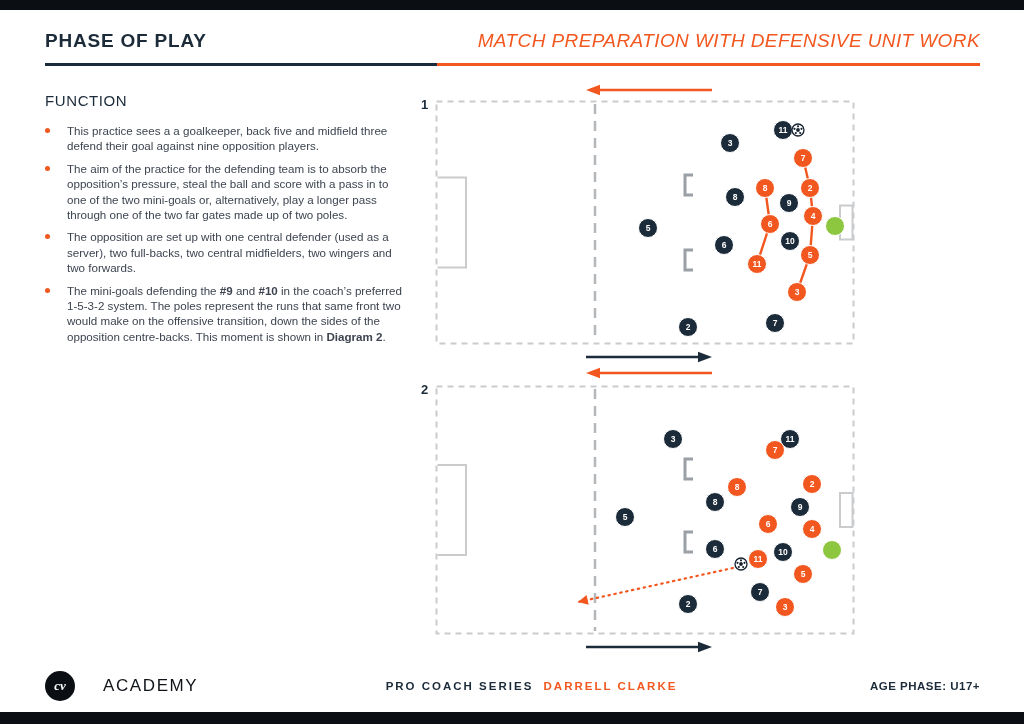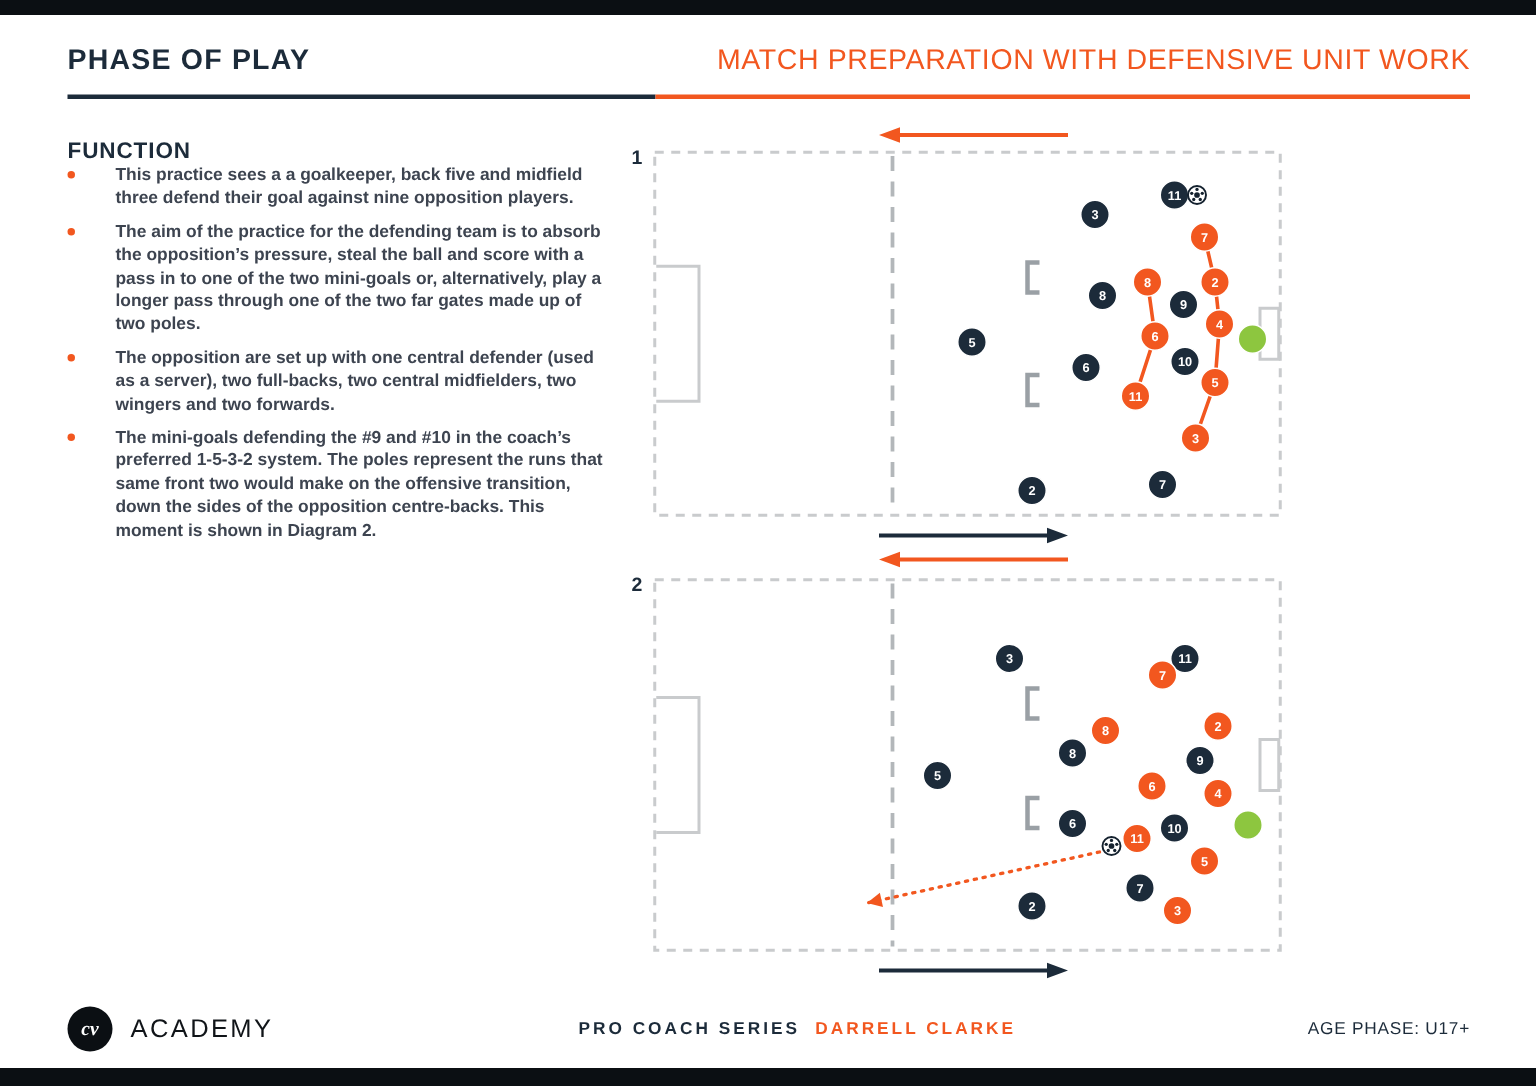--- a/index.html
+++ b/index.html
@@ -20,7 +20,7 @@
     display: flex; justify-content: space-between; align-items: flex-end;
   }
   .title-left { font-size: 19px; font-weight: 700; letter-spacing: .8px; color: var(--navy); }
-  .title-right { font-size: 19px; font-weight: 400; letter-spacing: .4px; color: var(--orange); }
+  .title-right { font-size: 19px; font-weight: 400; letter-spacing: .4px; color: var(--orange); font-style: italic; }
 
   .rule { position: absolute; top: 63px; left: 45px; right: 44px; height: 3px; display: flex; }
   .rule .seg-dark { width: 392px; background: var(--navy); }

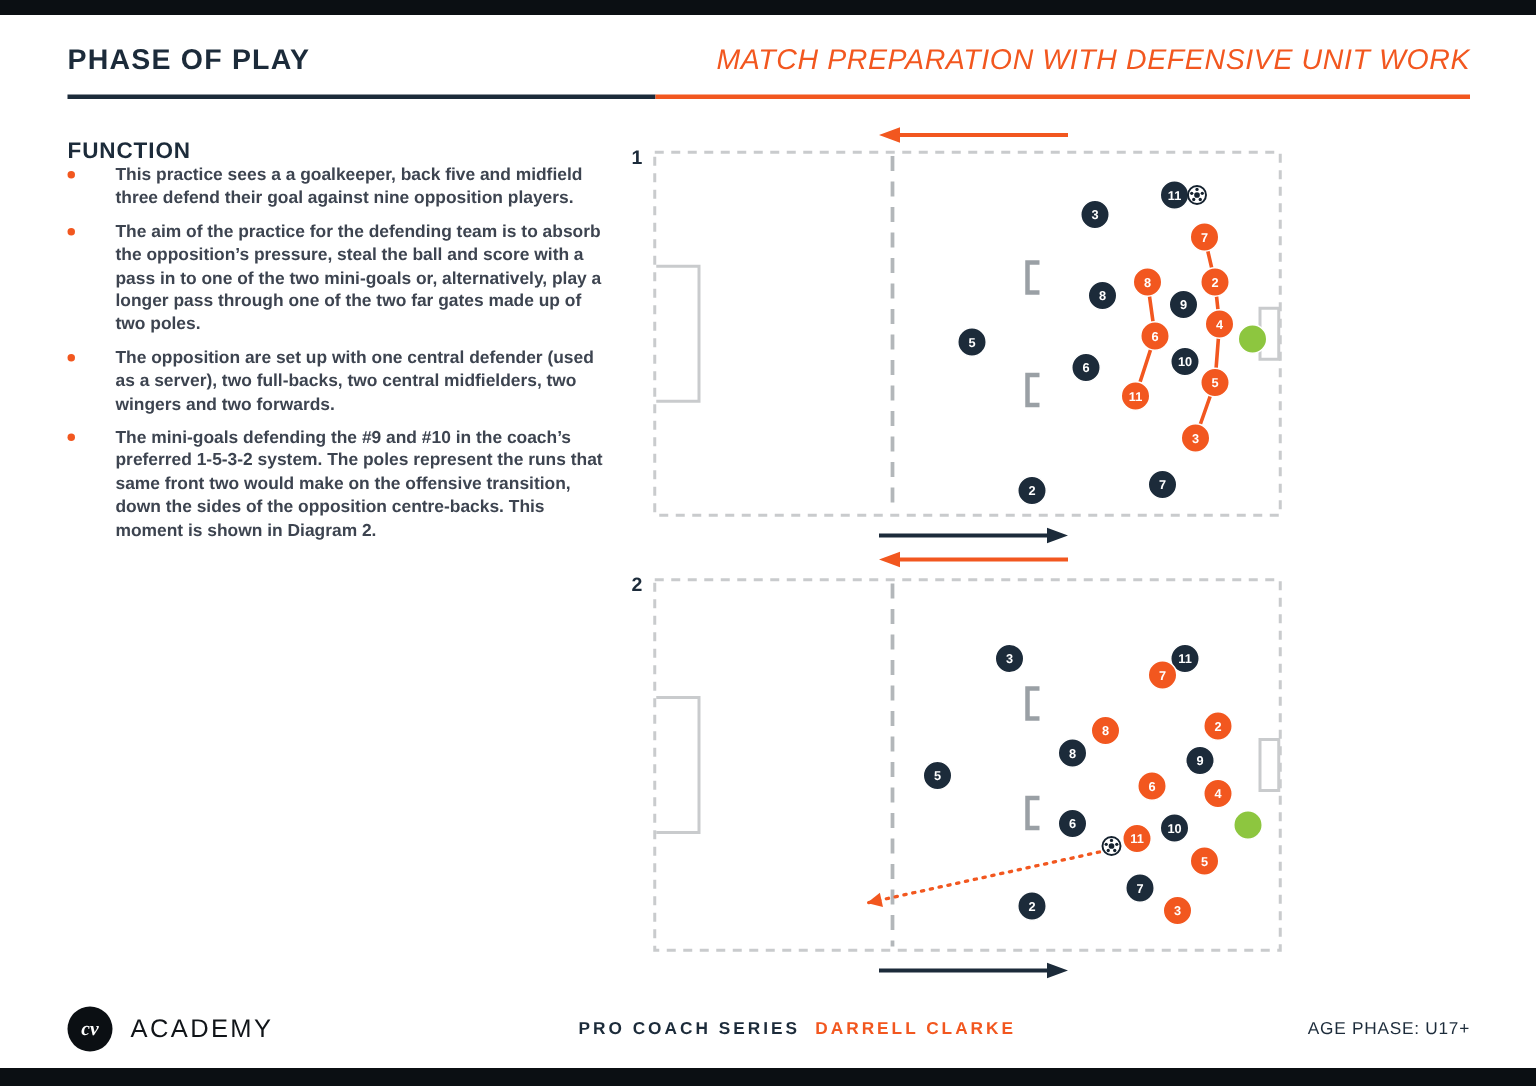--- a/index.html
+++ b/index.html
@@ -27,7 +27,7 @@
   .rule .seg-orange { flex: 1; background: var(--orange); }
 
   .function-col { position: absolute; left: 45px; top: 92px; width: 360px; }
-  .function-col h3 { font-size: 15px; font-weight: 700; letter-spacing: .6px; color: var(--navy); }
+  .function-col h3 { font-size: 15px; font-weight: 400; letter-spacing: .6px; color: var(--navy); margin-bottom: 14px; }
   .function-col ul { list-style: none; }
   .function-col li { display: flex; gap: 27px; margin-bottom: 7px; font-weight: bold; }
   .function-col .dot { flex: none; width: 5px; height: 5px; border-radius: 50%; background: var(--orange); margin-top: 5px; }

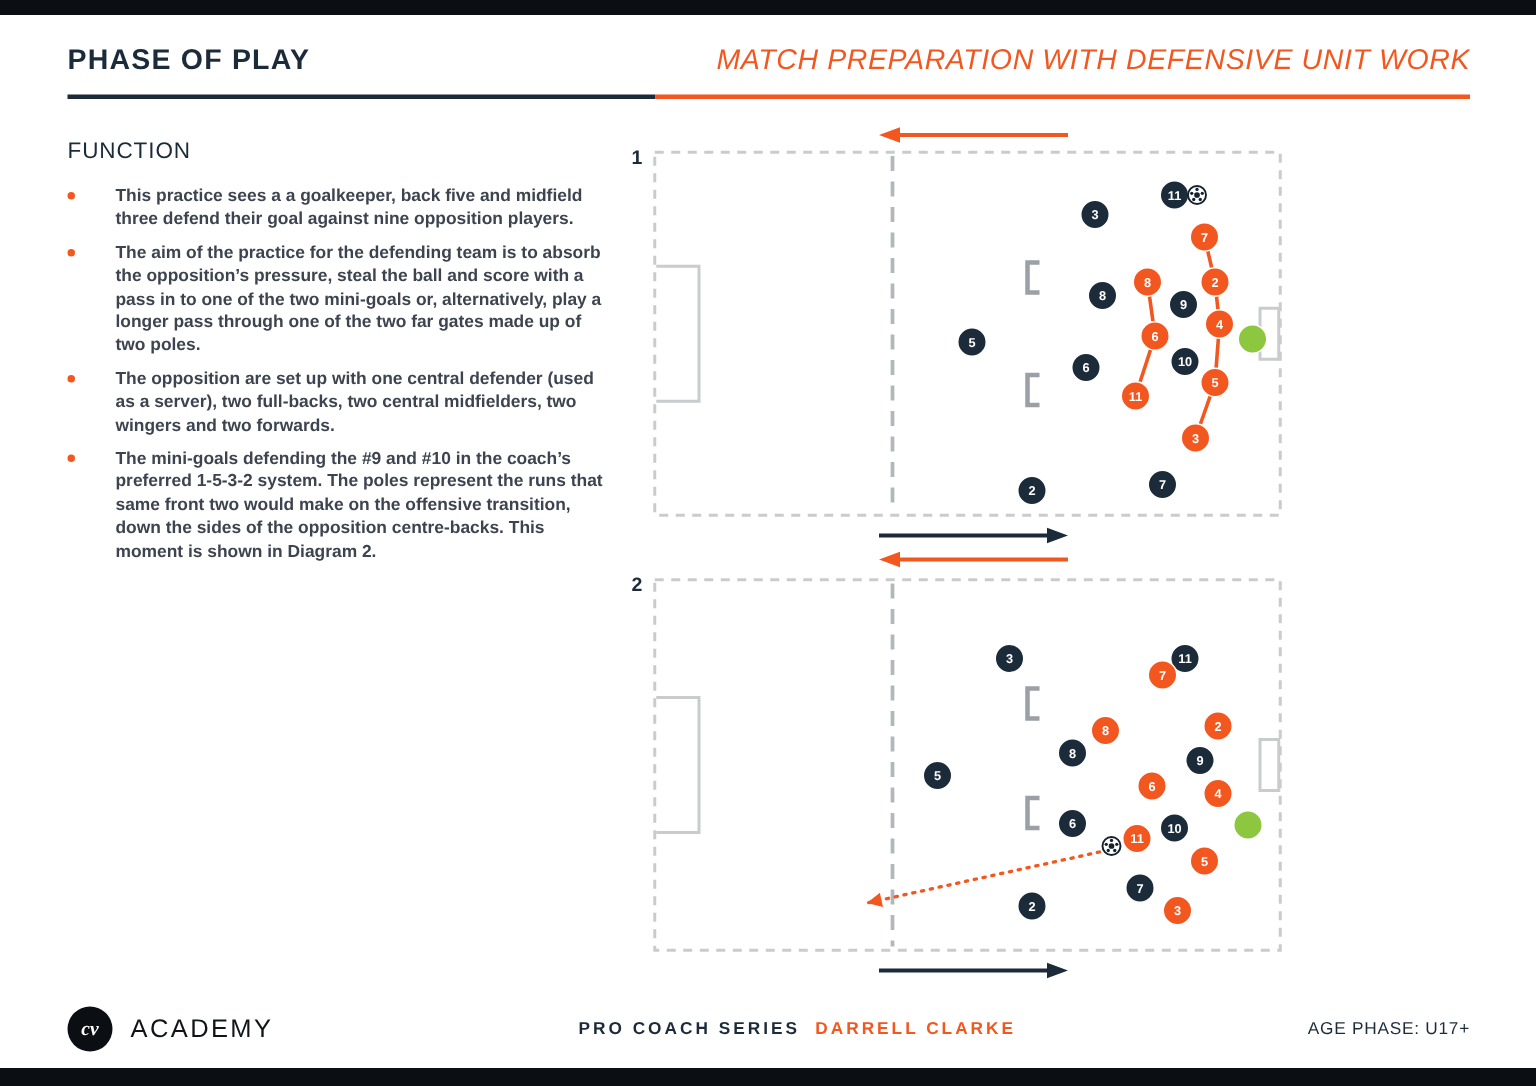--- a/index.html
+++ b/index.html
@@ -29,7 +29,7 @@
   .function-col { position: absolute; left: 45px; top: 92px; width: 360px; }
   .function-col h3 { font-size: 15px; font-weight: 400; letter-spacing: .6px; color: var(--navy); margin-bottom: 14px; }
   .function-col ul { list-style: none; }
-  .function-col li { display: flex; gap: 27px; margin-bottom: 7px; font-weight: bold; }
+  .function-col li { display: flex; gap: 17px; margin-bottom: 7px; }
   .function-col .dot { flex: none; width: 5px; height: 5px; border-radius: 50%; background: var(--orange); margin-top: 5px; }
   .function-col .bullet-text { font-size: 11.6px; line-height: 1.33; color: var(--text); }
   .function-col .bullet-text b { color: var(--text); }

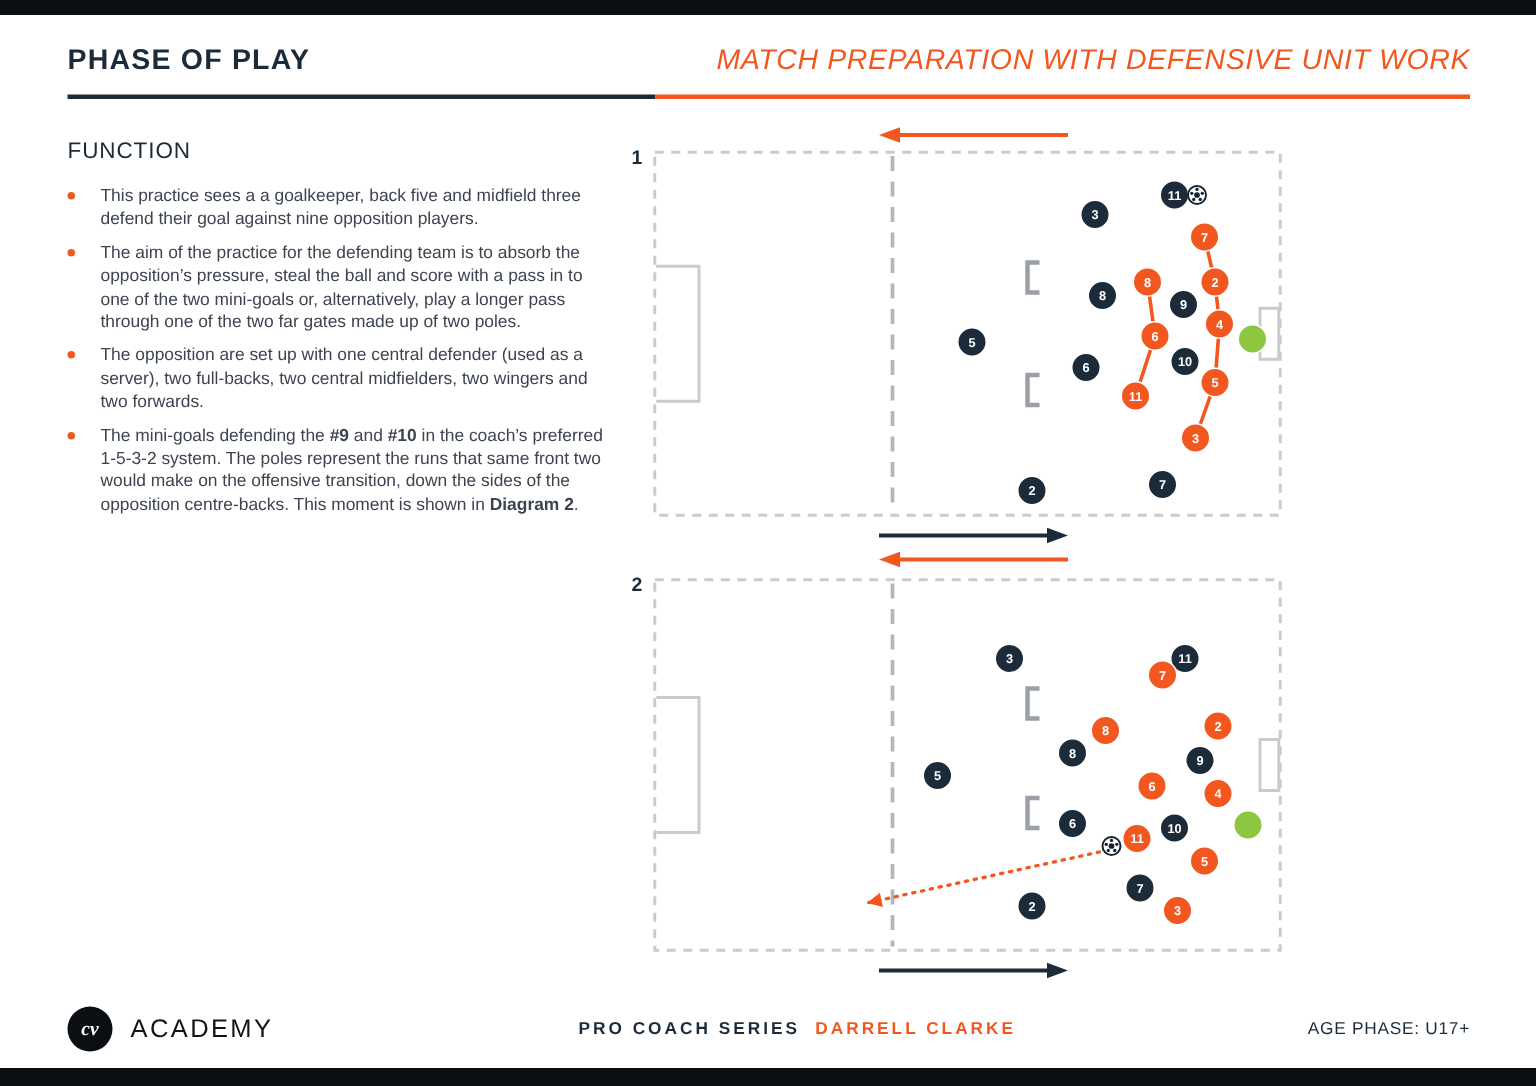--- a/index.html
+++ b/index.html
@@ -44,7 +44,7 @@
   .pitch-label { position: absolute; left: -14px; top: -3px; font-size: 13px; font-weight: 800; color: var(--navy); }
 
   .footer { position: absolute; left: 45px; right: 44px; top: 664px; height: 44px; display: flex; align-items: center; justify-content: space-between; }
-  .logo { display: flex; align-items: center; gap: 12px; z-index: 2; text-align: center; }
+  .logo { display: flex; align-items: center; gap: 28px; z-index: 2; text-align: center; }
   .logo-circle {
     width: 30px; height: 30px; border-radius: 50%; background: var(--bar); color: #fff;
     display: flex; align-items: center; justify-content: center;

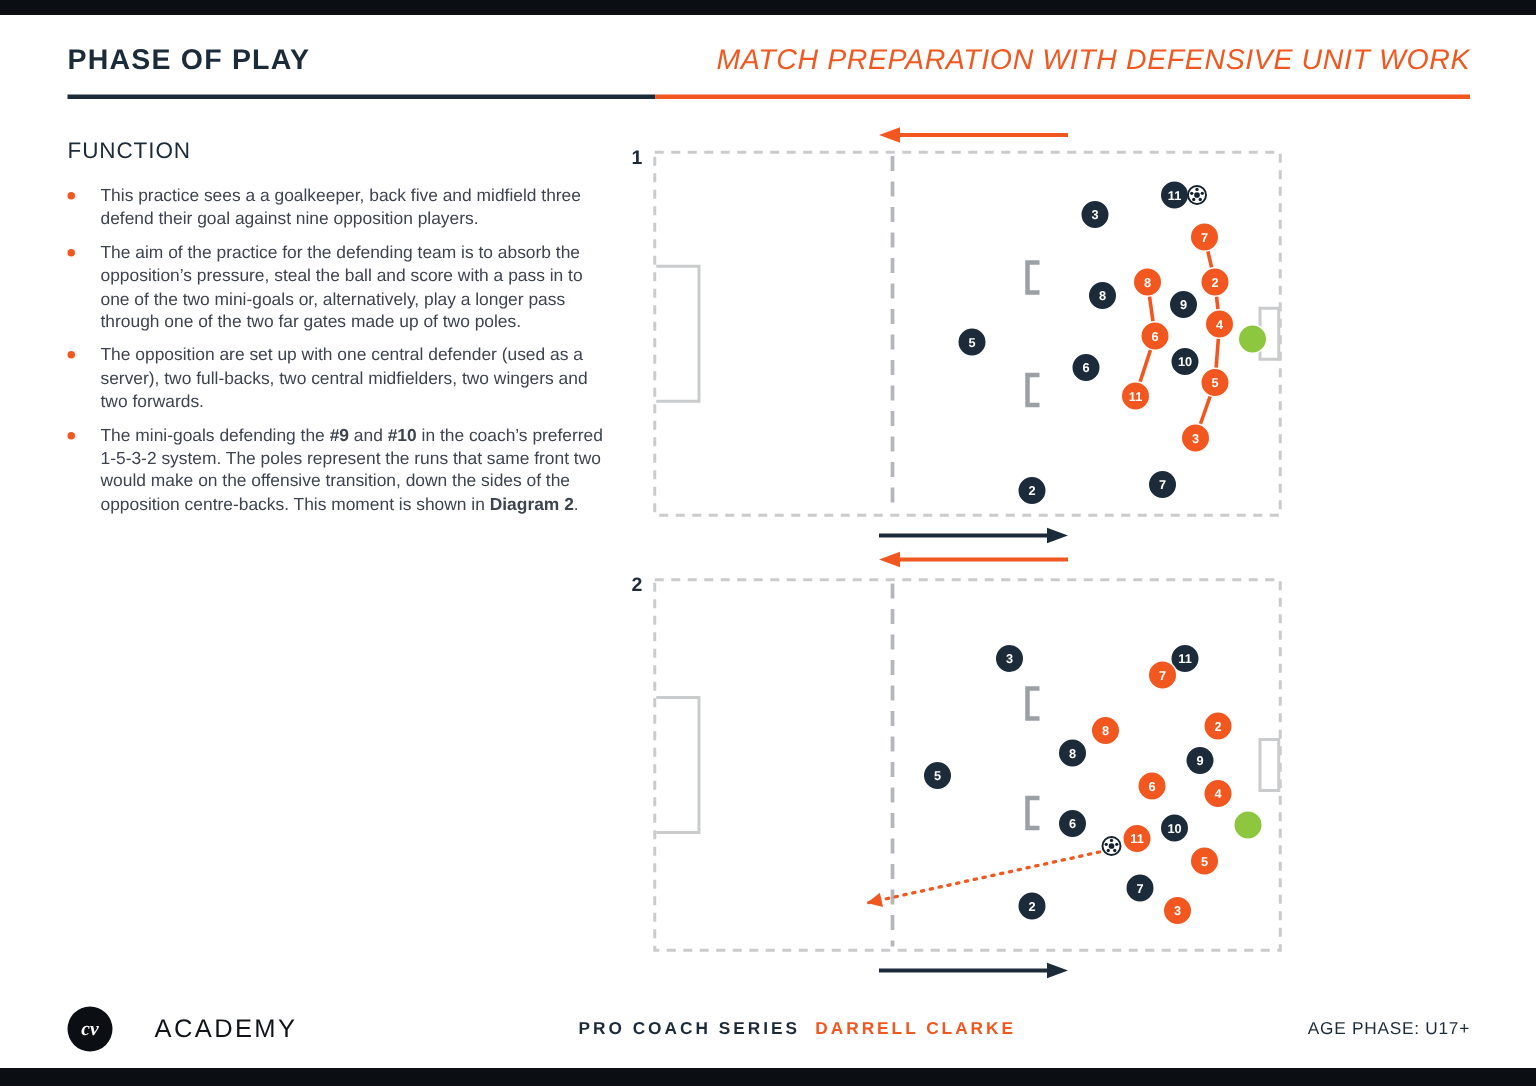--- a/index.html
+++ b/index.html
@@ -54,7 +54,7 @@
   .footer-center { position: absolute; left: 0; right: 0; text-align: center; font-size: 11.5px; font-weight: 700; letter-spacing: 2px; z-index: 1; }
   .series-label { color: var(--navy); margin-left: 38px; }
   .series-author { color: var(--orange); margin-left: 5px; }
-  .age-phase { font-size: 11.5px; font-weight: 400; letter-spacing: .5px; color: var(--navy); z-index: 2; }
+  .age-phase { font-size: 11.5px; font-weight: 700; letter-spacing: .5px; color: var(--navy); z-index: 2; }
 </style>
 </head>
 <body>

